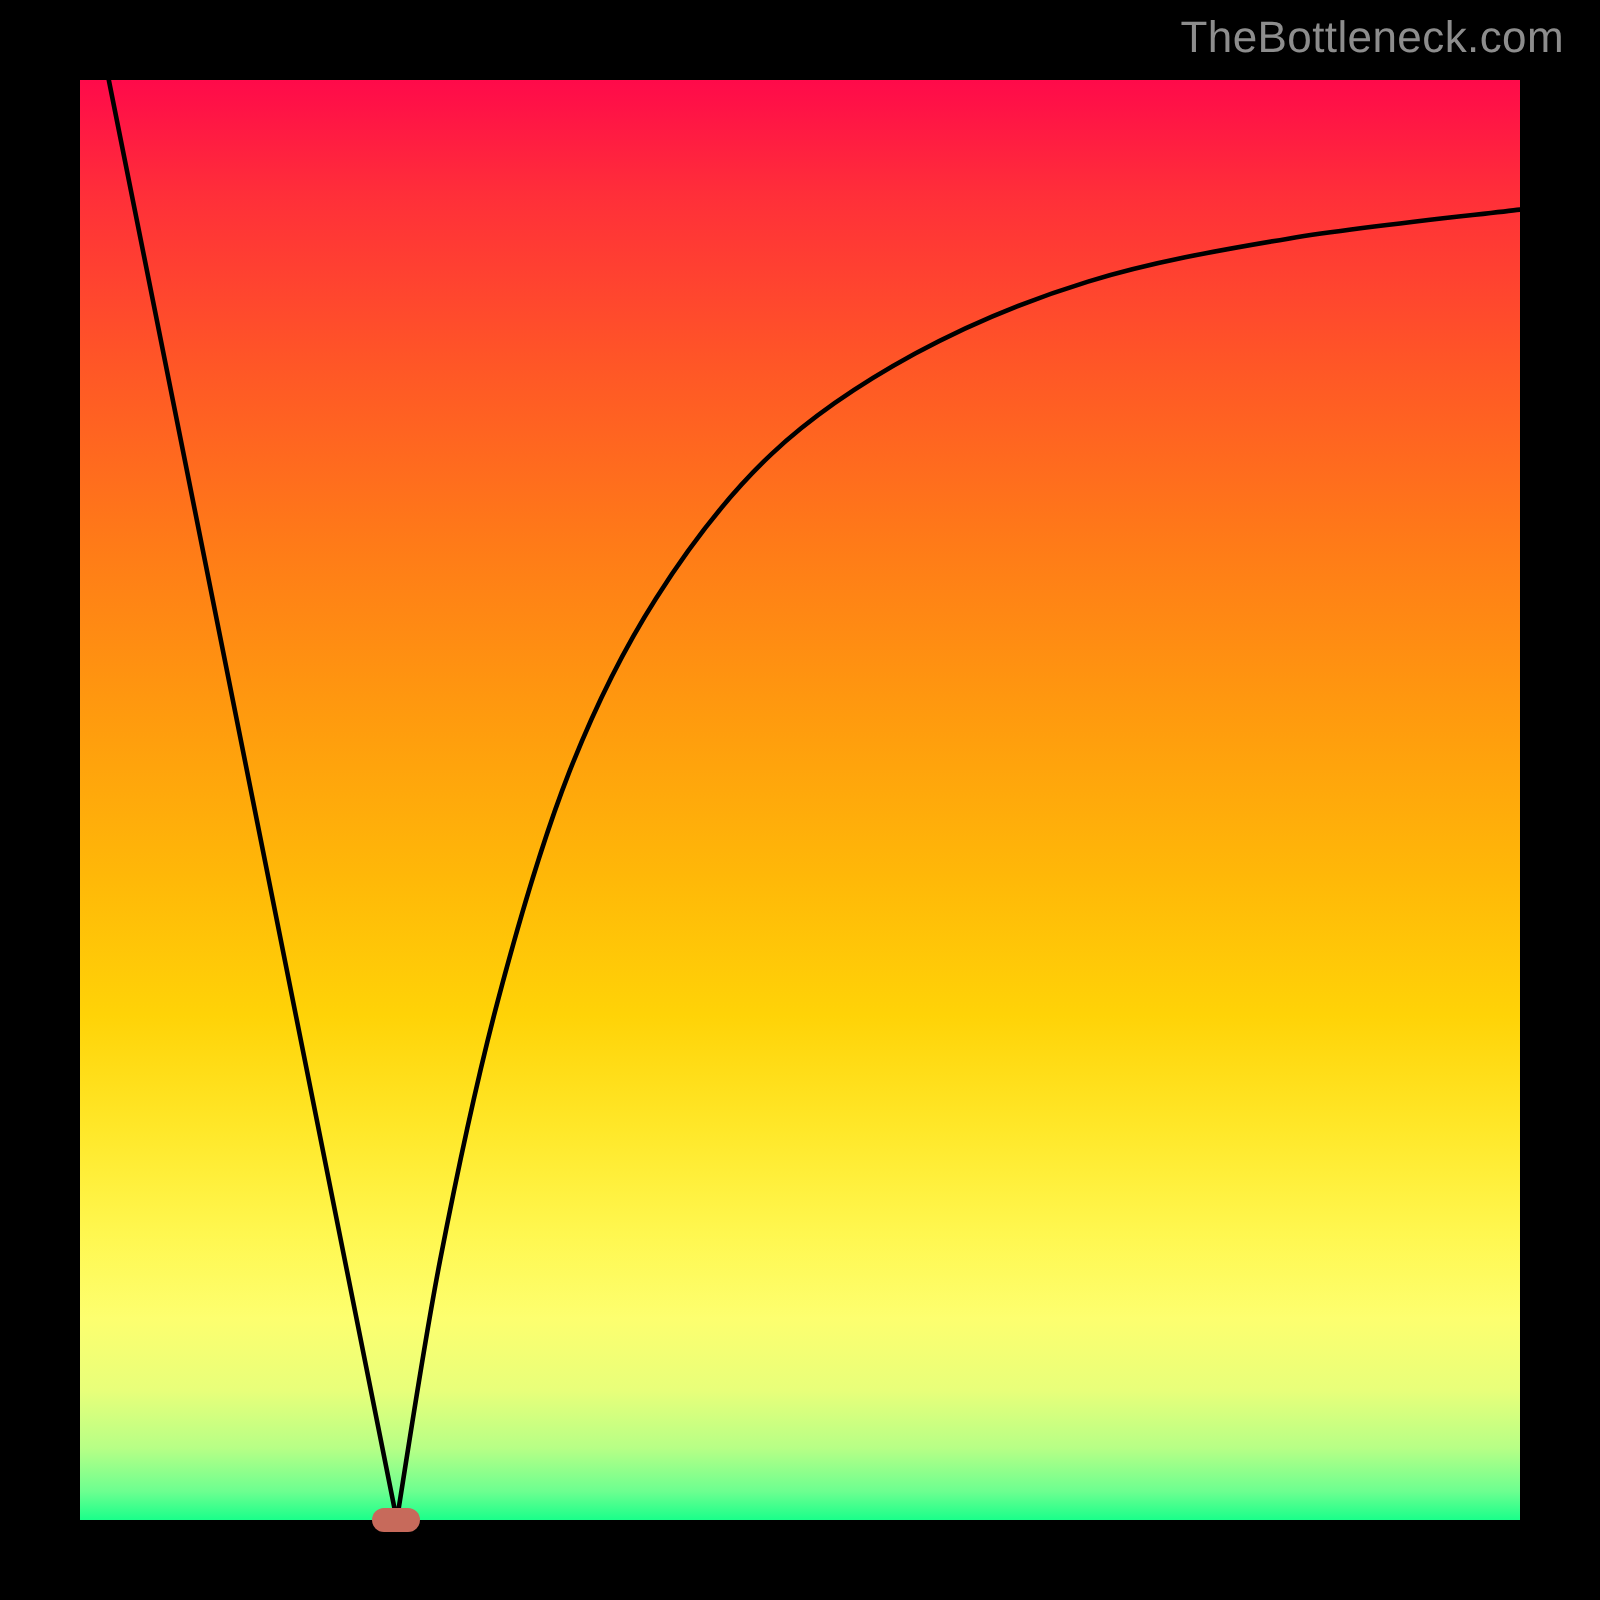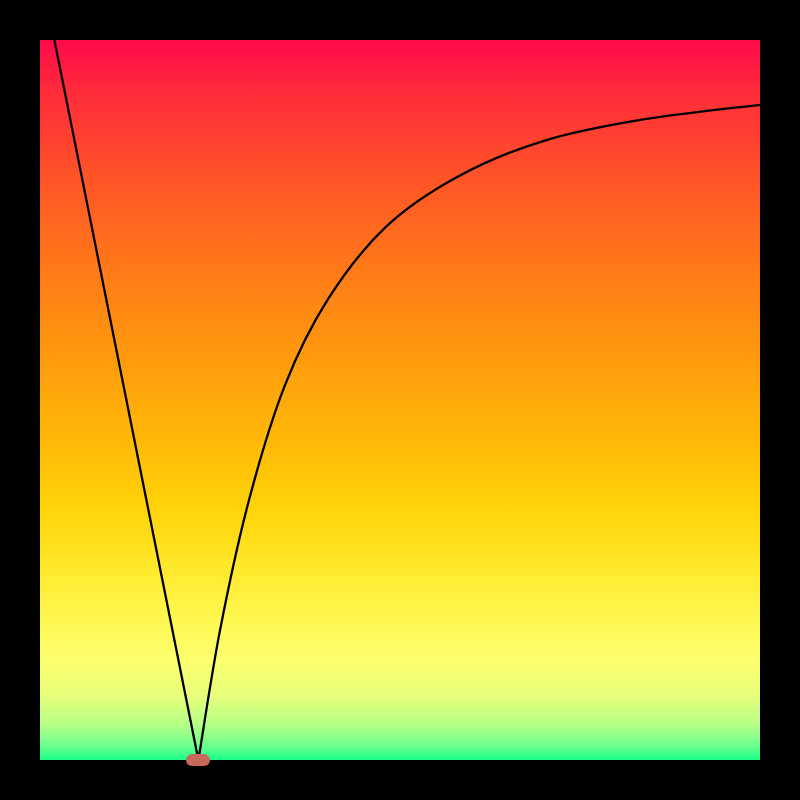--- a/index.html
+++ b/index.html
@@ -70,6 +70,7 @@
 <body>
 
 <div class="frame">
+  <div class="watermark">TheBottleneck.com</div>
   <div class="plot-area">
     <svg class="curve-svg" viewBox="0 0 720 720" preserveAspectRatio="none">
       <path id="curve-path" fill="none" stroke="#000" stroke-width="2.3" stroke-linecap="round" stroke-linejoin="round" d="M14.40 0.00 L158.40 720.00 C162.00 698.40 171.60 633.60 180.00 590.40 C188.40 547.20 198.00 501.60 208.80 460.80 C219.60 420.00 231.60 379.20 244.80 345.60 C258.00 312.00 271.20 285.60 288.00 259.20 C304.80 232.80 324.00 207.60 345.60 187.20 C367.20 166.80 391.20 151.20 417.60 136.80 C444.00 122.40 472.80 110.40 504.00 100.80 C535.20 91.20 568.80 85.20 604.80 79.20 C640.80 73.20 700.80 67.20 720.00 64.80"></path>

